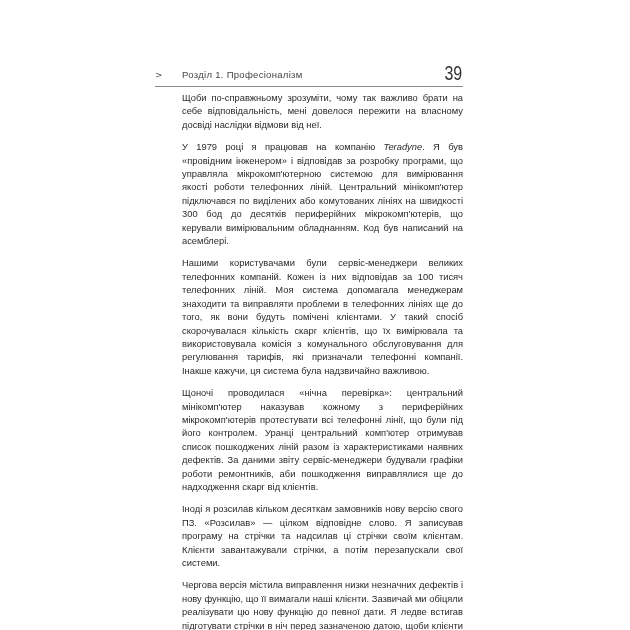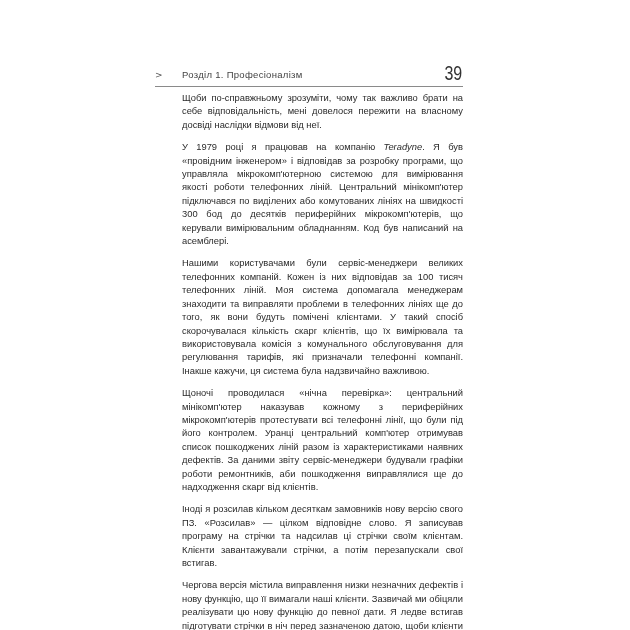--- a/index.html
+++ b/index.html
@@ -31,7 +31,7 @@
     <p><span>У 1979 році я працював на компанію </span><em>Teradyne</em><span>. Я був «провідним інженером» і відповідав за розробку програми, що управляла мікрокомп'ютерною системою для вимірювання якості роботи телефонних ліній. Центральний мінікомп'ютер підключався по виділених або комутованих лініях на швидкості 300 бод до десятків периферійних мікрокомп'ютерів, що керували вимірювальним обладнанням. Код був написаний на асемблері.</span></p>
     <p>Нашими користувачами були сервіс-менеджери великих телефонних компаній. Кожен із них відповідав за 100 тисяч телефонних ліній. Моя система допомагала менеджерам знаходити та виправляти проблеми в телефонних лініях ще до того, як вони будуть помічені клієнтами. У такий спосіб скорочувалася кількість скарг клієнтів, що їх вимірювала та використовувала комісія з комунального обслуговування для регулювання тарифів, які призначали телефонні компанії. Інакше кажучи, ця система була надзвичайно важливою.</p>
     <p>Щоночі проводилася «нічна перевірка»: центральний мінікомп'ютер наказував кожному з периферійних мікрокомп'ютерів протестувати всі телефонні лінії, що були під його контролем. Уранці центральний комп'ютер отримував список пошкоджених ліній разом із характеристиками наявних дефектів. За даними звіту сервіс-менеджери будували графіки роботи ремонтників, аби пошкодження виправлялися ще до надходження скарг від клієнтів.</p>
-    <p>Іноді я розсилав кільком десяткам замовників нову версію свого ПЗ. «Розсилав» — цілком відповідне слово. Я записував програму на стрічки та надсилав ці стрічки своїм клієнтам. Клієнти завантажували стрічки, а потім перезапускали свої встигав.</p>
+    <p>Іноді я розсилав кільком десяткам замовників нову версію свого ПЗ. «Розсилав» — цілком відповідне слово. Я записував програму на стрічки та надсилав ці стрічки своїм клієнтам. Клієнти завантажували стрічки, а потім перезапускали свої системи.</p>
     <p>Чергова версія містила виправлення низки незначних дефектів і нову функцію, що її вимагали наші клієнти. Зазвичай ми обіцяли реалізувати цю нову функцію до певної дати. Я ледве встигав підготувати стрічки в ніч перед зазначеною датою, щоби клієнти отримали їх вчасно.</p>
   </div>
 </div>

